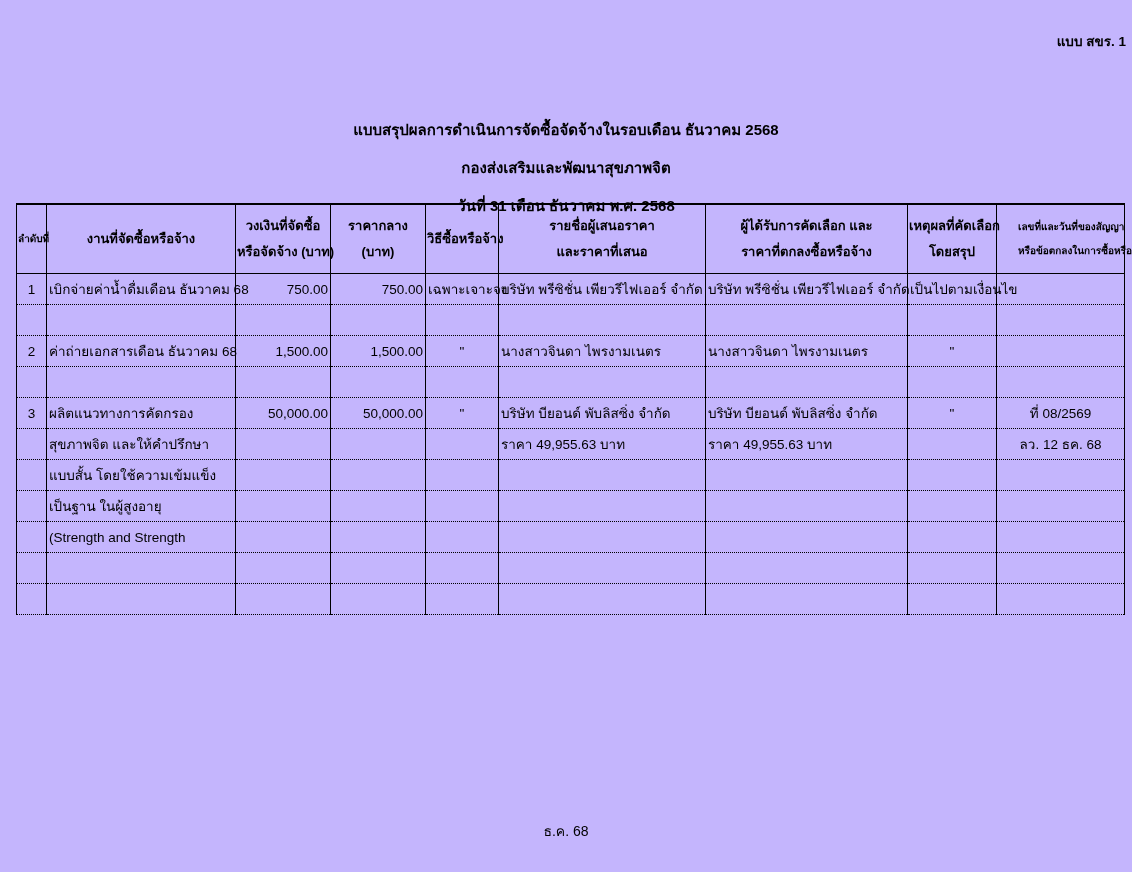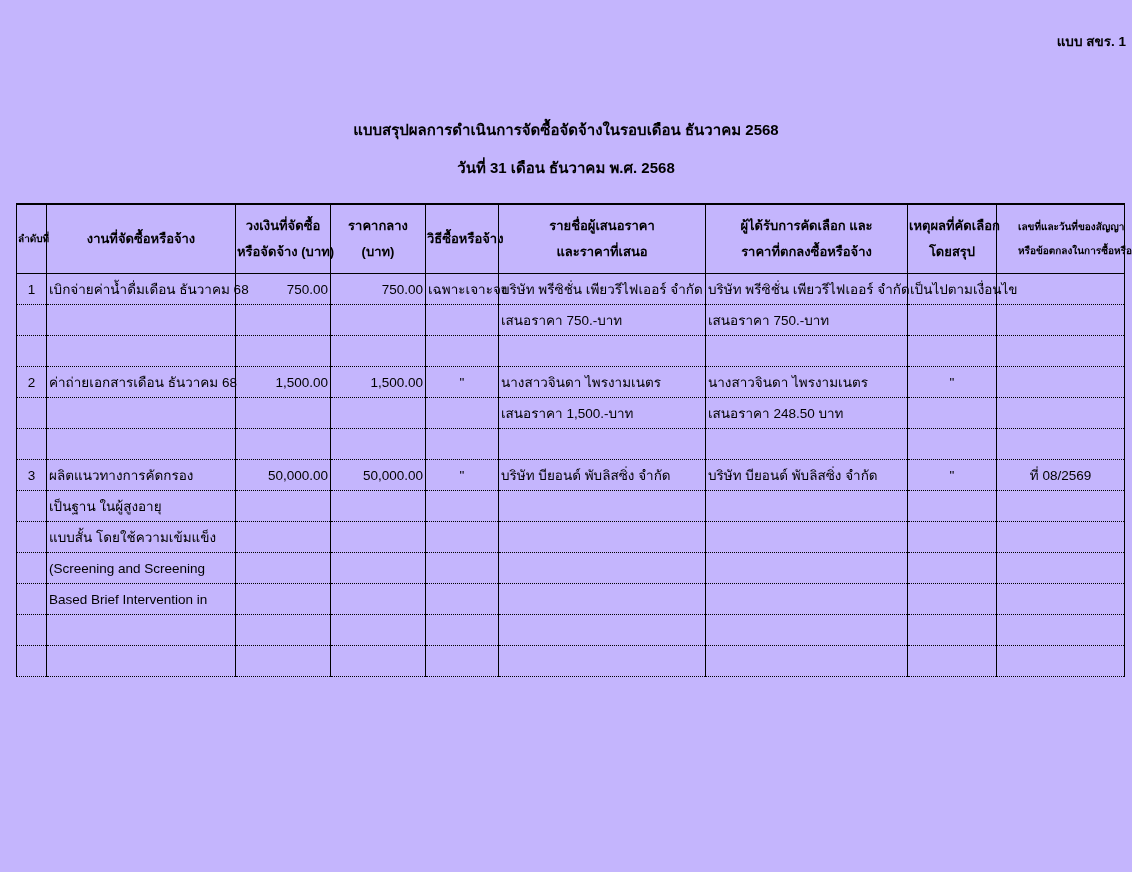--- a/index.html
+++ b/index.html
@@ -99,6 +99,7 @@
 
   <div class="title-block">
     <p class="title-line">แบบสรุปผลการดำเนินการจัดซื้อจัดจ้างในรอบเดือน ธันวาคม 2568</p>
+    <p class="title-line">กองส่งเสริมและพัฒนาสุขภาพจิต</p>
     <p class="title-line">วันที่  31 เดือน  ธันวาคม  พ.ศ. 2568</p>
   </div>
 

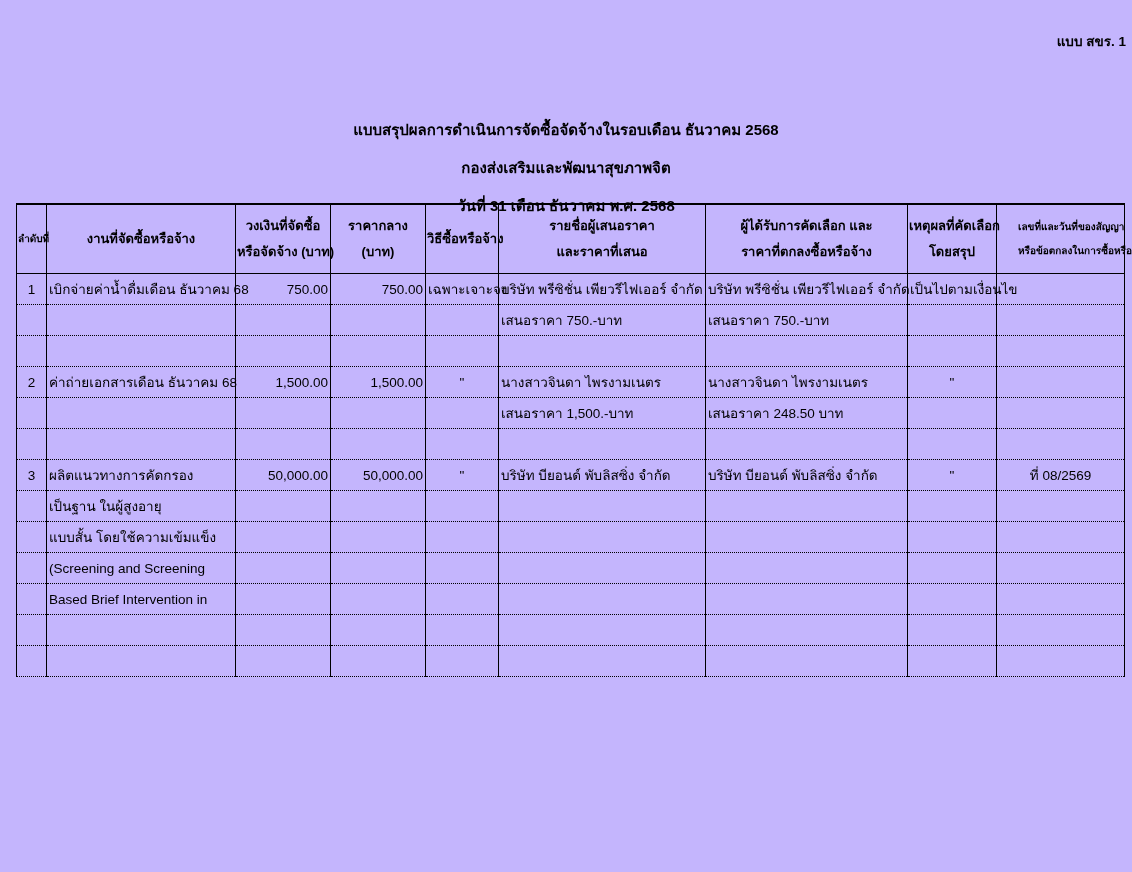--- a/index.html
+++ b/index.html
@@ -173,17 +173,6 @@
           <td class="c2"></td>
           <td class="c3"></td>
           <td class="c4"></td>
-          <td class="c5">เสนอราคา 750.-บาท</td>
-          <td class="c6">เสนอราคา 750.-บาท</td>
-          <td class="c7"></td>
-          <td class="c8"></td>
-        </tr>
-        <tr>
-          <td class="c0"></td>
-          <td class="c1"></td>
-          <td class="c2"></td>
-          <td class="c3"></td>
-          <td class="c4"></td>
           <td class="c5"></td>
           <td class="c6"></td>
           <td class="c7"></td>

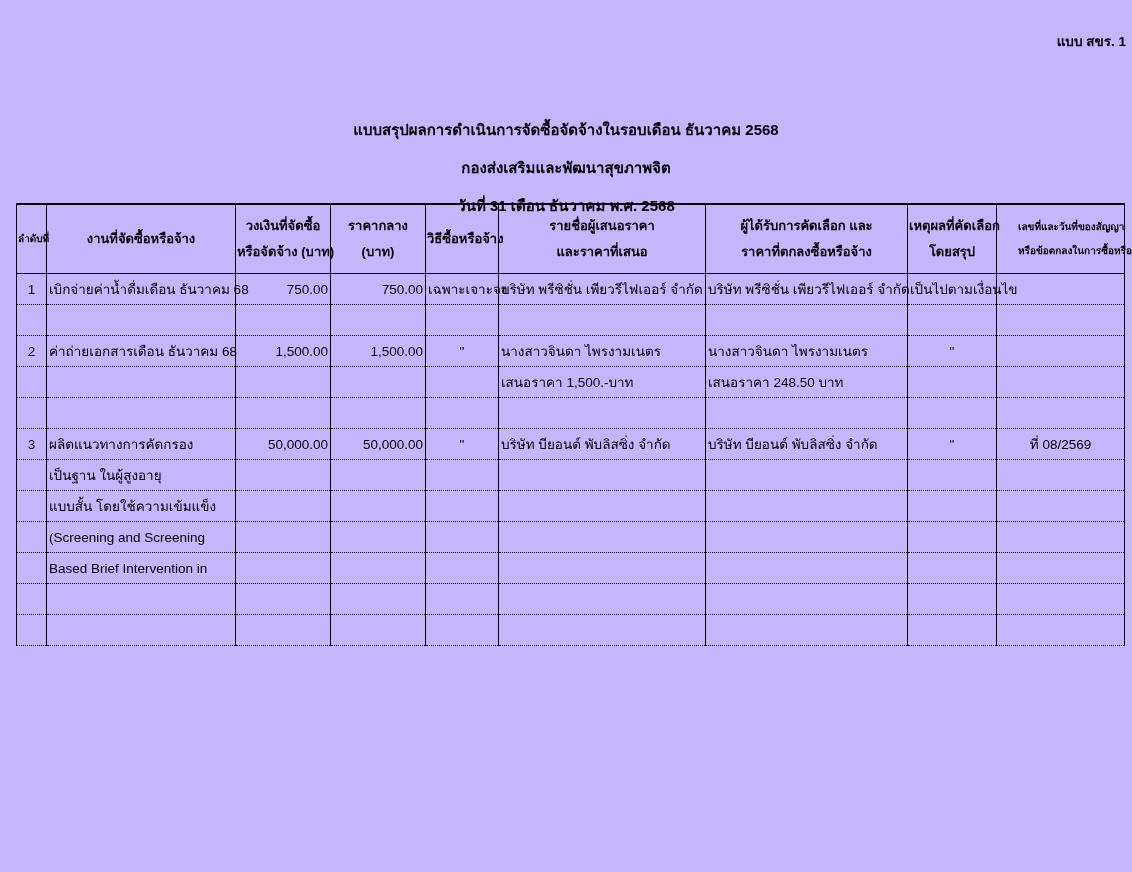--- a/index.html
+++ b/index.html
@@ -195,17 +195,6 @@
           <td class="c2"></td>
           <td class="c3"></td>
           <td class="c4"></td>
-          <td class="c5">เสนอราคา 1,500.-บาท</td>
-          <td class="c6">เสนอราคา 248.50 บาท</td>
-          <td class="c7"></td>
-          <td class="c8"></td>
-        </tr>
-        <tr>
-          <td class="c0"></td>
-          <td class="c1"></td>
-          <td class="c2"></td>
-          <td class="c3"></td>
-          <td class="c4"></td>
           <td class="c5"></td>
           <td class="c6"></td>
           <td class="c7"></td>

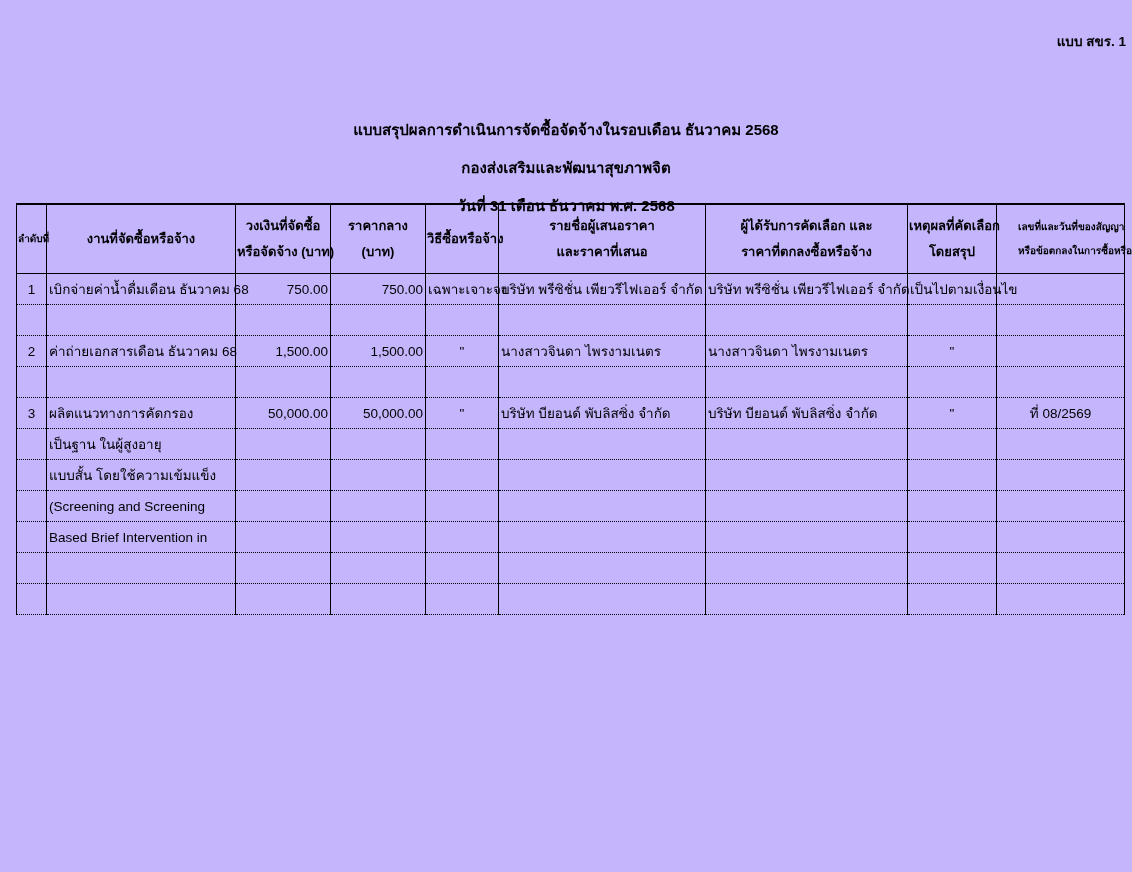--- a/index.html
+++ b/index.html
@@ -213,6 +213,17 @@
         </tr>
         <tr>
           <td class="c0"></td>
+          <td class="c1">สุขภาพจิต และให้คำปรึกษา</td>
+          <td class="c2"></td>
+          <td class="c3"></td>
+          <td class="c4"></td>
+          <td class="c5">ราคา 49,955.63 บาท</td>
+          <td class="c6">ราคา 49,955.63 บาท</td>
+          <td class="c7"></td>
+          <td class="c8">ลว. 12 ธค. 68</td>
+        </tr>
+        <tr>
+          <td class="c0"></td>
           <td class="c1">เป็นฐาน ในผู้สูงอายุ</td>
           <td class="c2"></td>
           <td class="c3"></td>

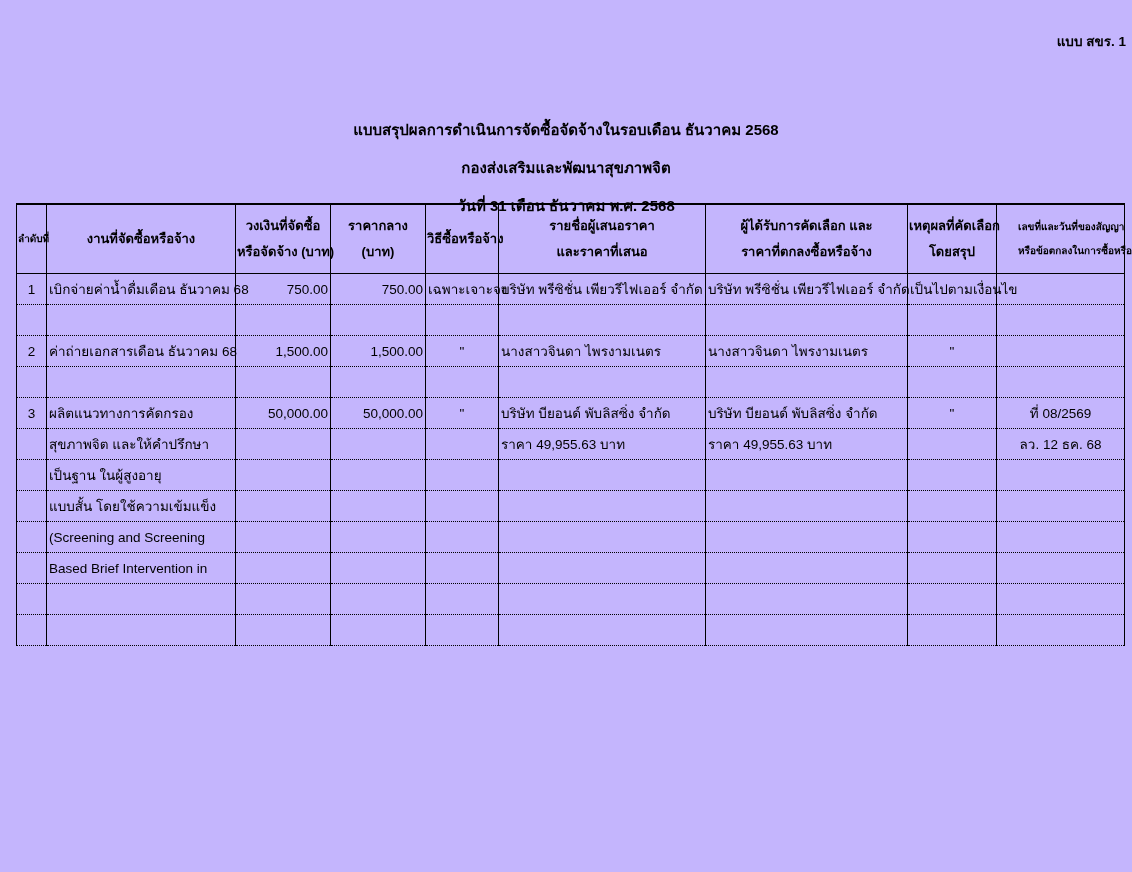--- a/index.html
+++ b/index.html
@@ -224,18 +224,18 @@
         </tr>
         <tr>
           <td class="c0"></td>
+          <td class="c1">แบบสั้น โดยใช้ความเข้มแข็ง</td>
+          <td class="c2"></td>
+          <td class="c3"></td>
+          <td class="c4"></td>
+          <td class="c5"></td>
+          <td class="c6"></td>
+          <td class="c7"></td>
+          <td class="c8"></td>
+        </tr>
+        <tr>
+          <td class="c0"></td>
           <td class="c1">เป็นฐาน ในผู้สูงอายุ</td>
-          <td class="c2"></td>
-          <td class="c3"></td>
-          <td class="c4"></td>
-          <td class="c5"></td>
-          <td class="c6"></td>
-          <td class="c7"></td>
-          <td class="c8"></td>
-        </tr>
-        <tr>
-          <td class="c0"></td>
-          <td class="c1">แบบสั้น โดยใช้ความเข้มแข็ง</td>
           <td class="c2"></td>
           <td class="c3"></td>
           <td class="c4"></td>

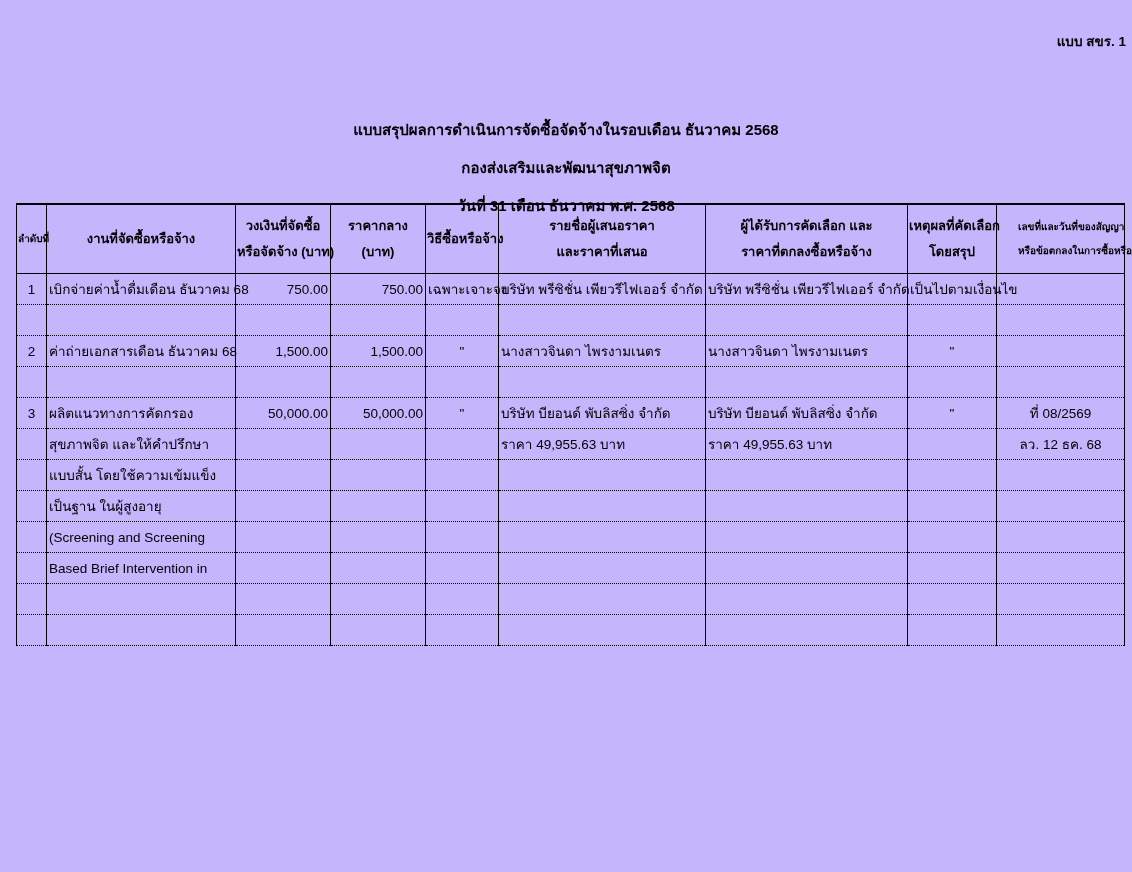--- a/index.html
+++ b/index.html
@@ -246,7 +246,7 @@
         </tr>
         <tr>
           <td class="c0"></td>
-          <td class="c1">(Screening and Screening</td>
+          <td class="c1">(Strength and Strength</td>
           <td class="c2"></td>
           <td class="c3"></td>
           <td class="c4"></td>

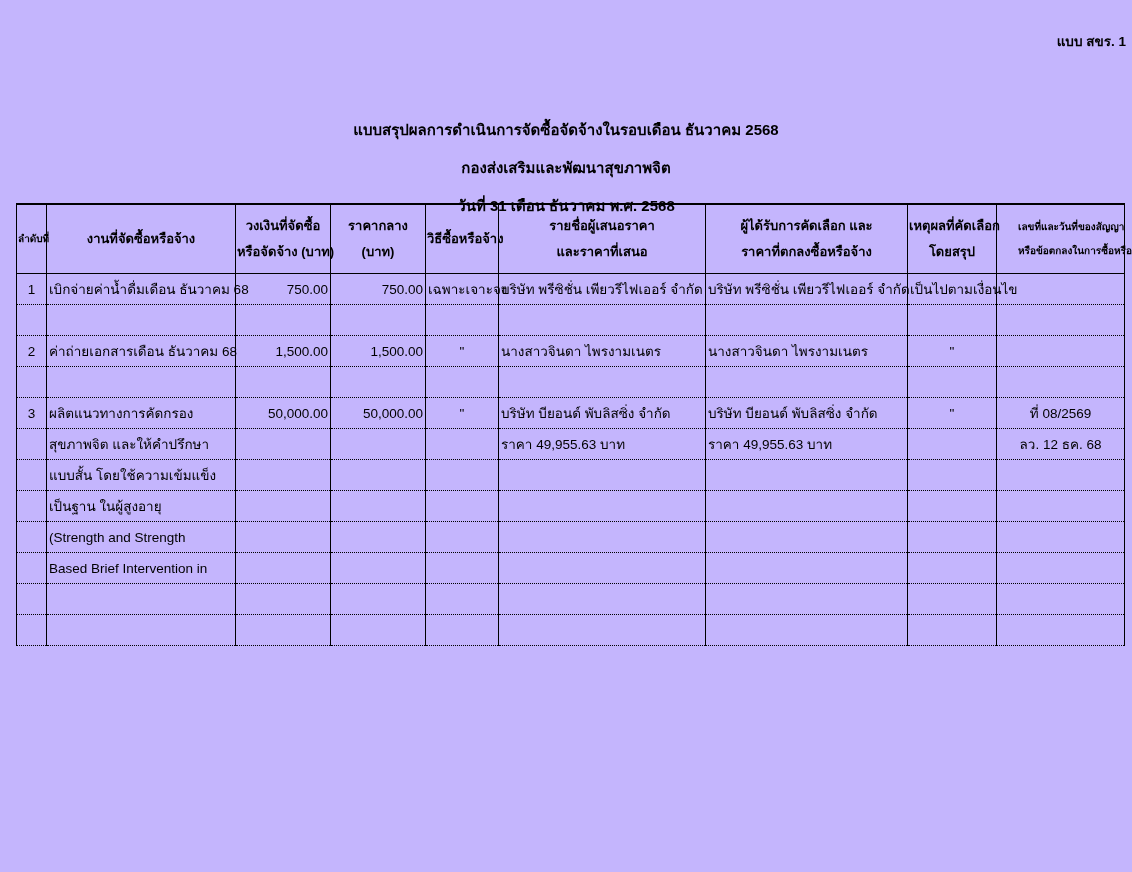--- a/index.html
+++ b/index.html
@@ -257,17 +257,6 @@
         </tr>
         <tr>
           <td class="c0"></td>
-          <td class="c1">Based Brief Intervention in</td>
-          <td class="c2"></td>
-          <td class="c3"></td>
-          <td class="c4"></td>
-          <td class="c5"></td>
-          <td class="c6"></td>
-          <td class="c7"></td>
-          <td class="c8"></td>
-        </tr>
-        <tr>
-          <td class="c0"></td>
           <td class="c1"></td>
           <td class="c2"></td>
           <td class="c3"></td>

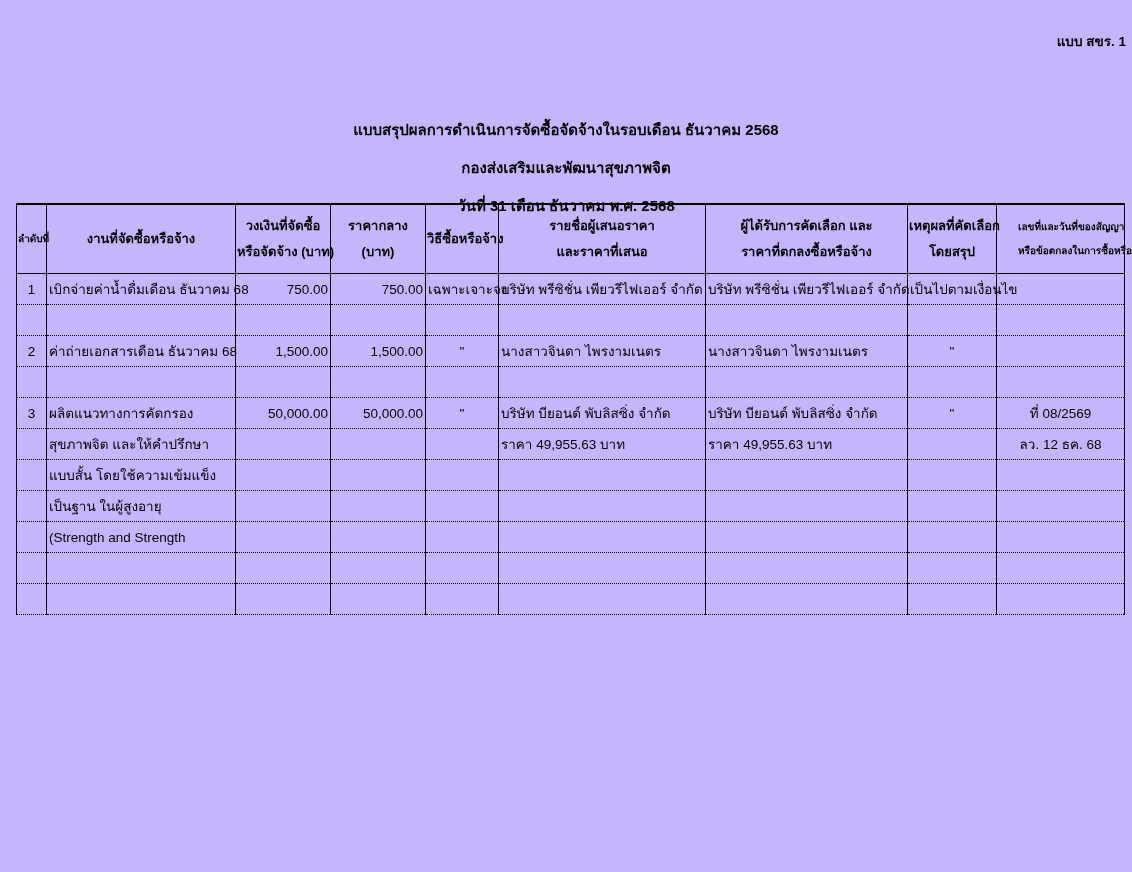--- a/index.html
+++ b/index.html
@@ -280,6 +280,7 @@
       </tbody>
   </table>
 
+  <div class="footer">ธ.ค. 68</div>
 
 </div>
 

